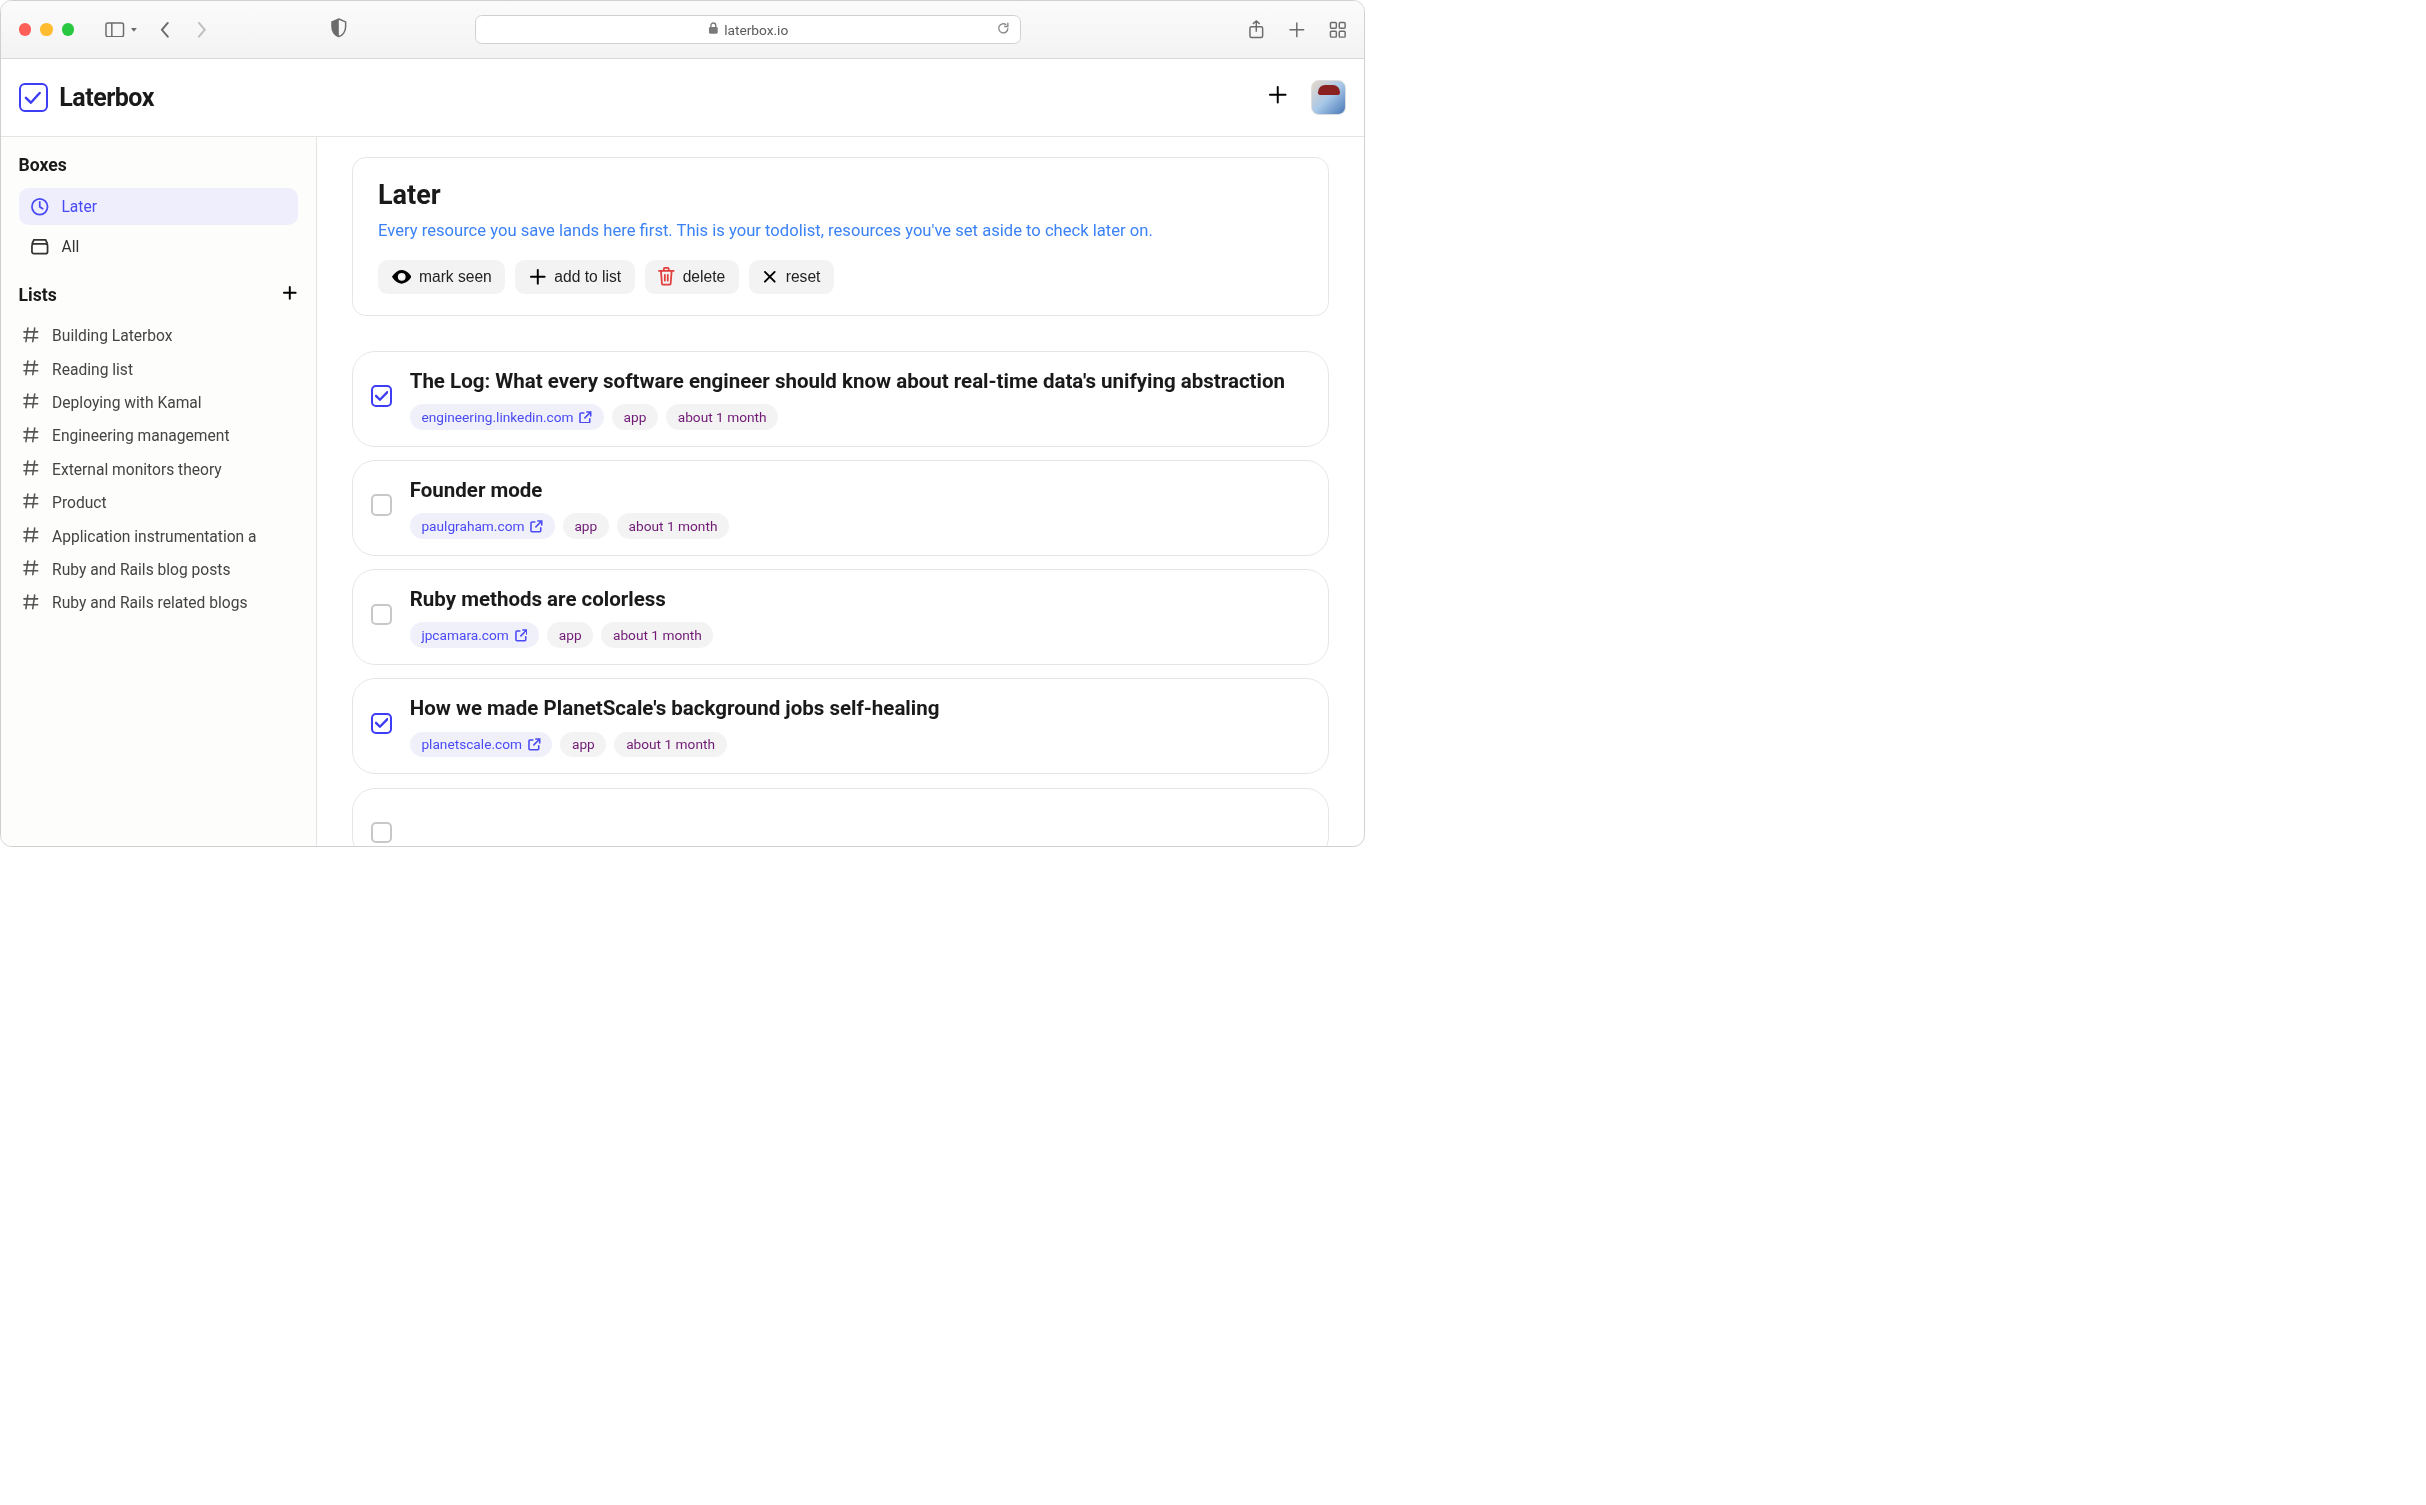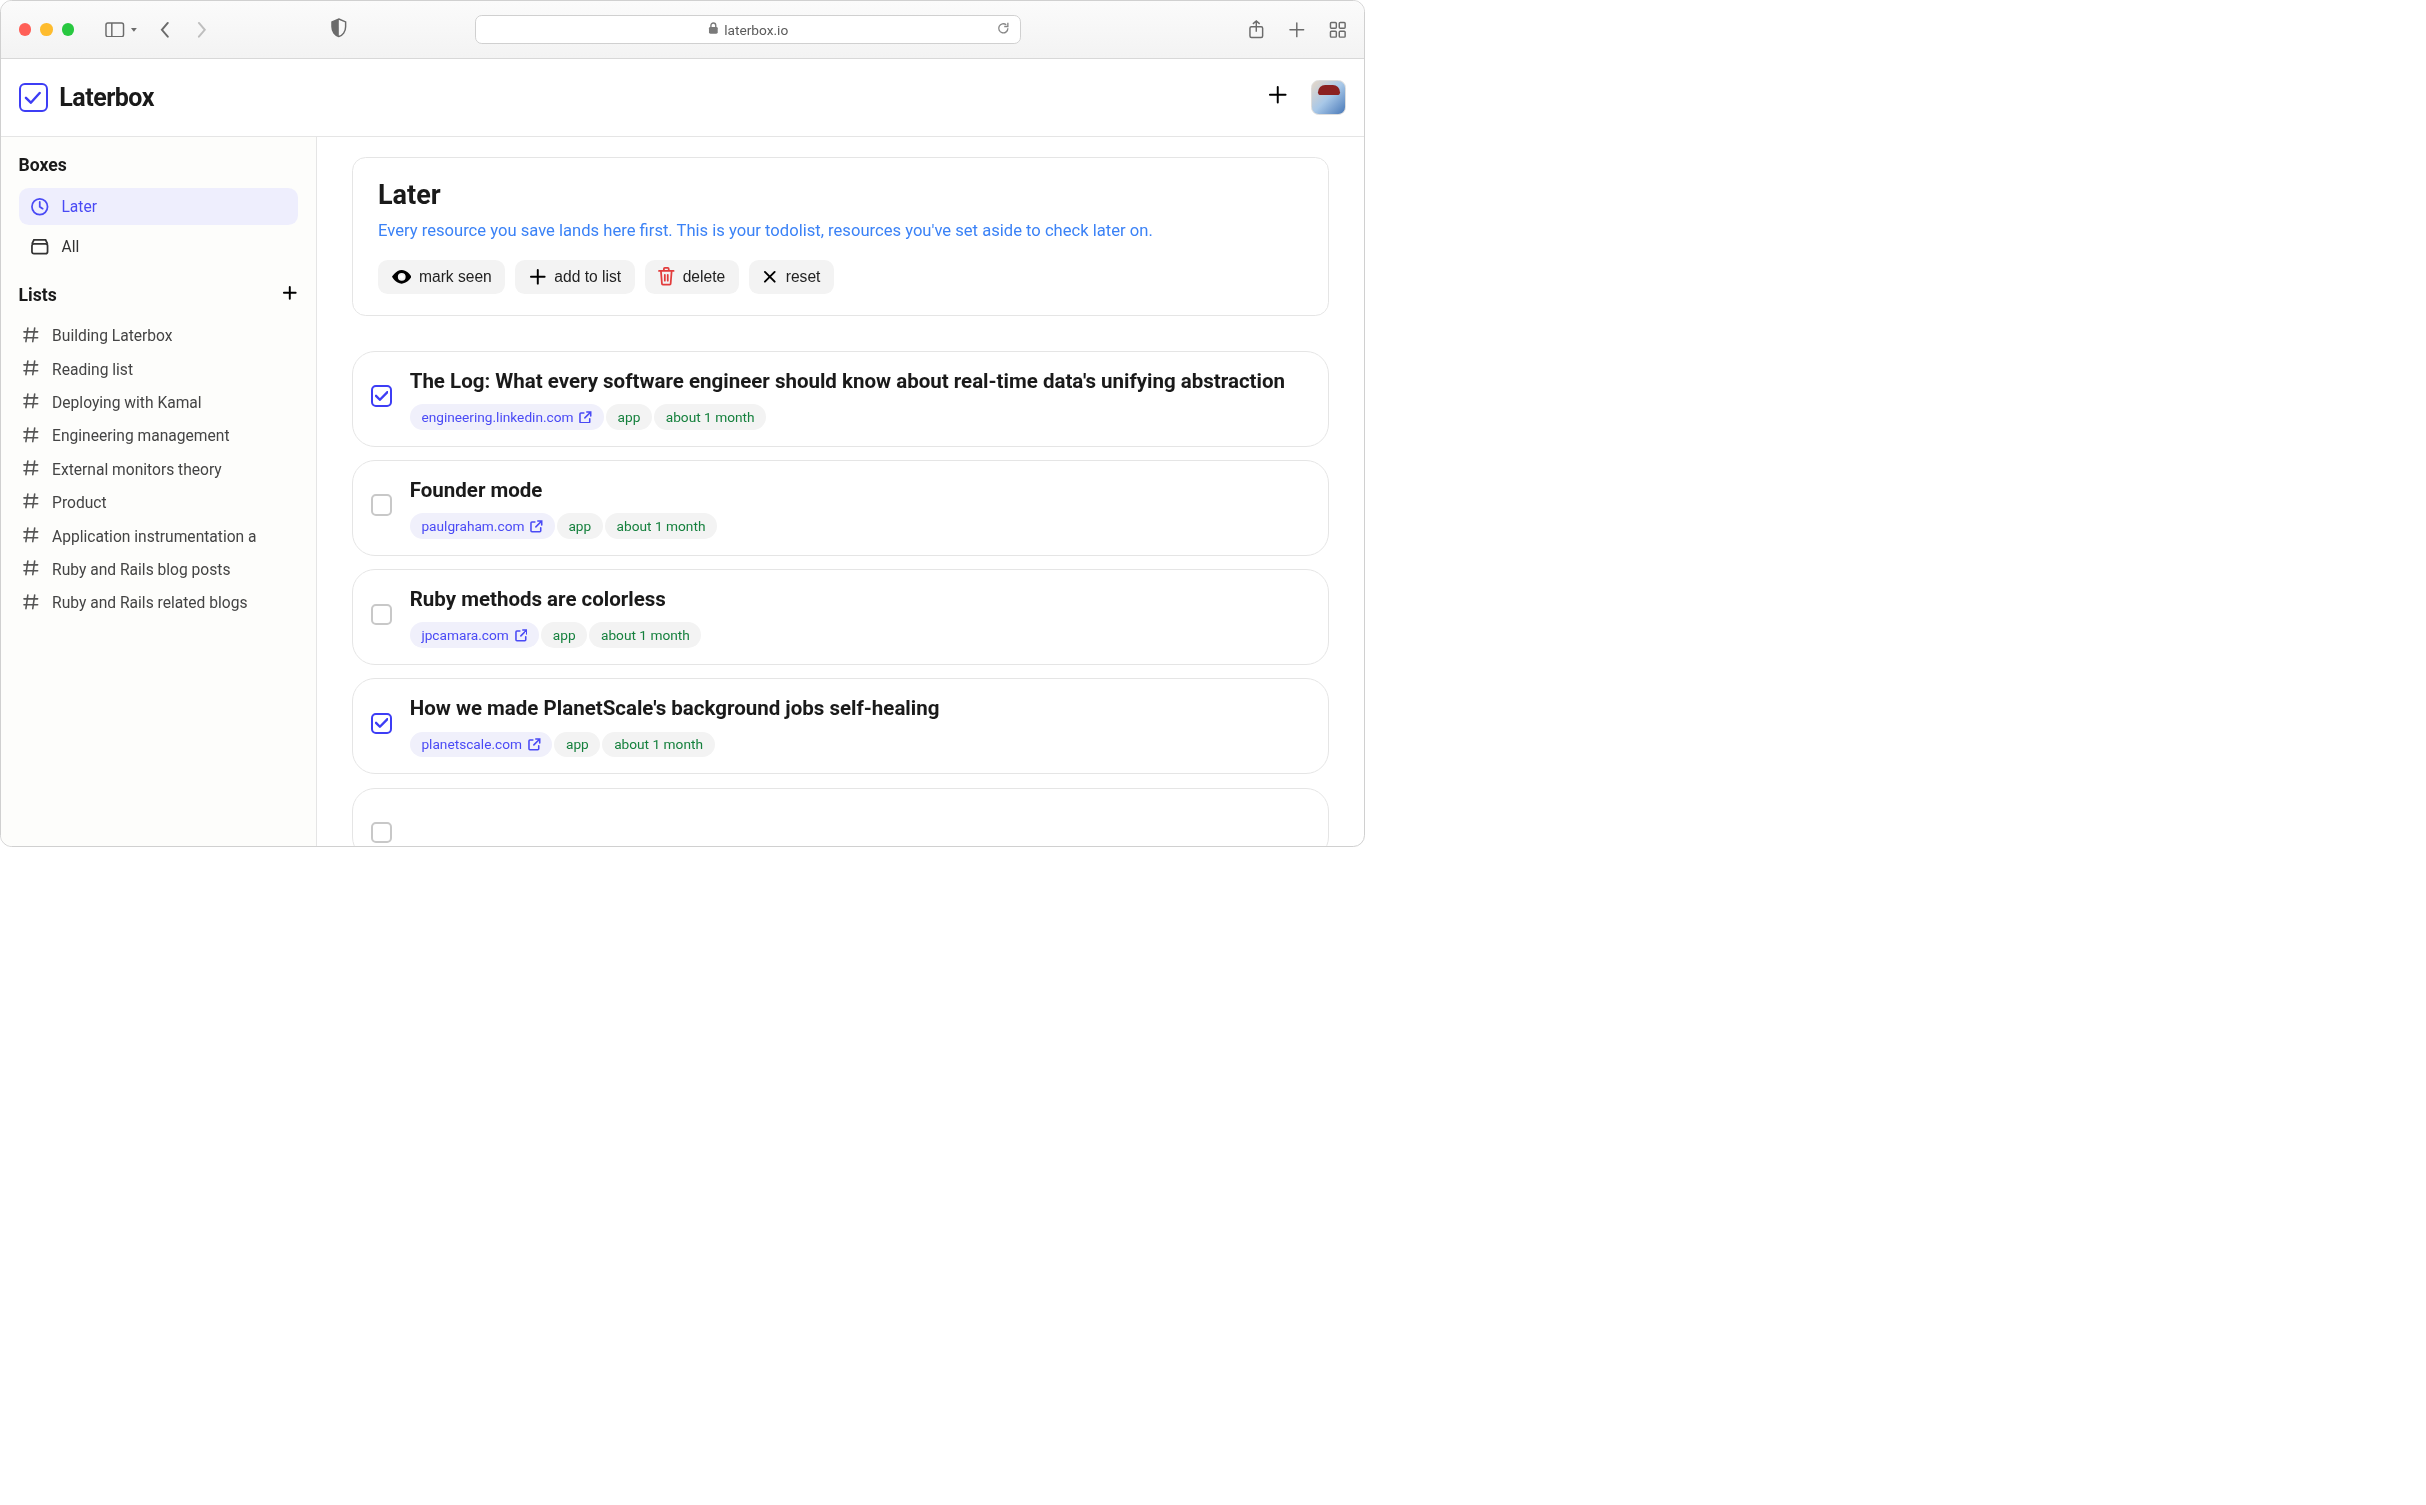--- a/index.html
+++ b/index.html
@@ -164,7 +164,7 @@
     .card-checkbox.checked { border-color: #3d3df5; color: #3d3df5; }
     .card-body { flex: 1; }
     .card-title { font-size: 20.5px; font-weight: 700; line-height: 1.3; margin-bottom: 9.8px; }
-    .card-meta { display: flex; gap: 2px; flex-wrap: wrap; }
+    .card-meta { display: flex; gap: 8px; flex-wrap: wrap; }
     .pill {
       display: inline-flex; align-items: center; gap: 5.9px;
       padding: 4.9px 11.7px;

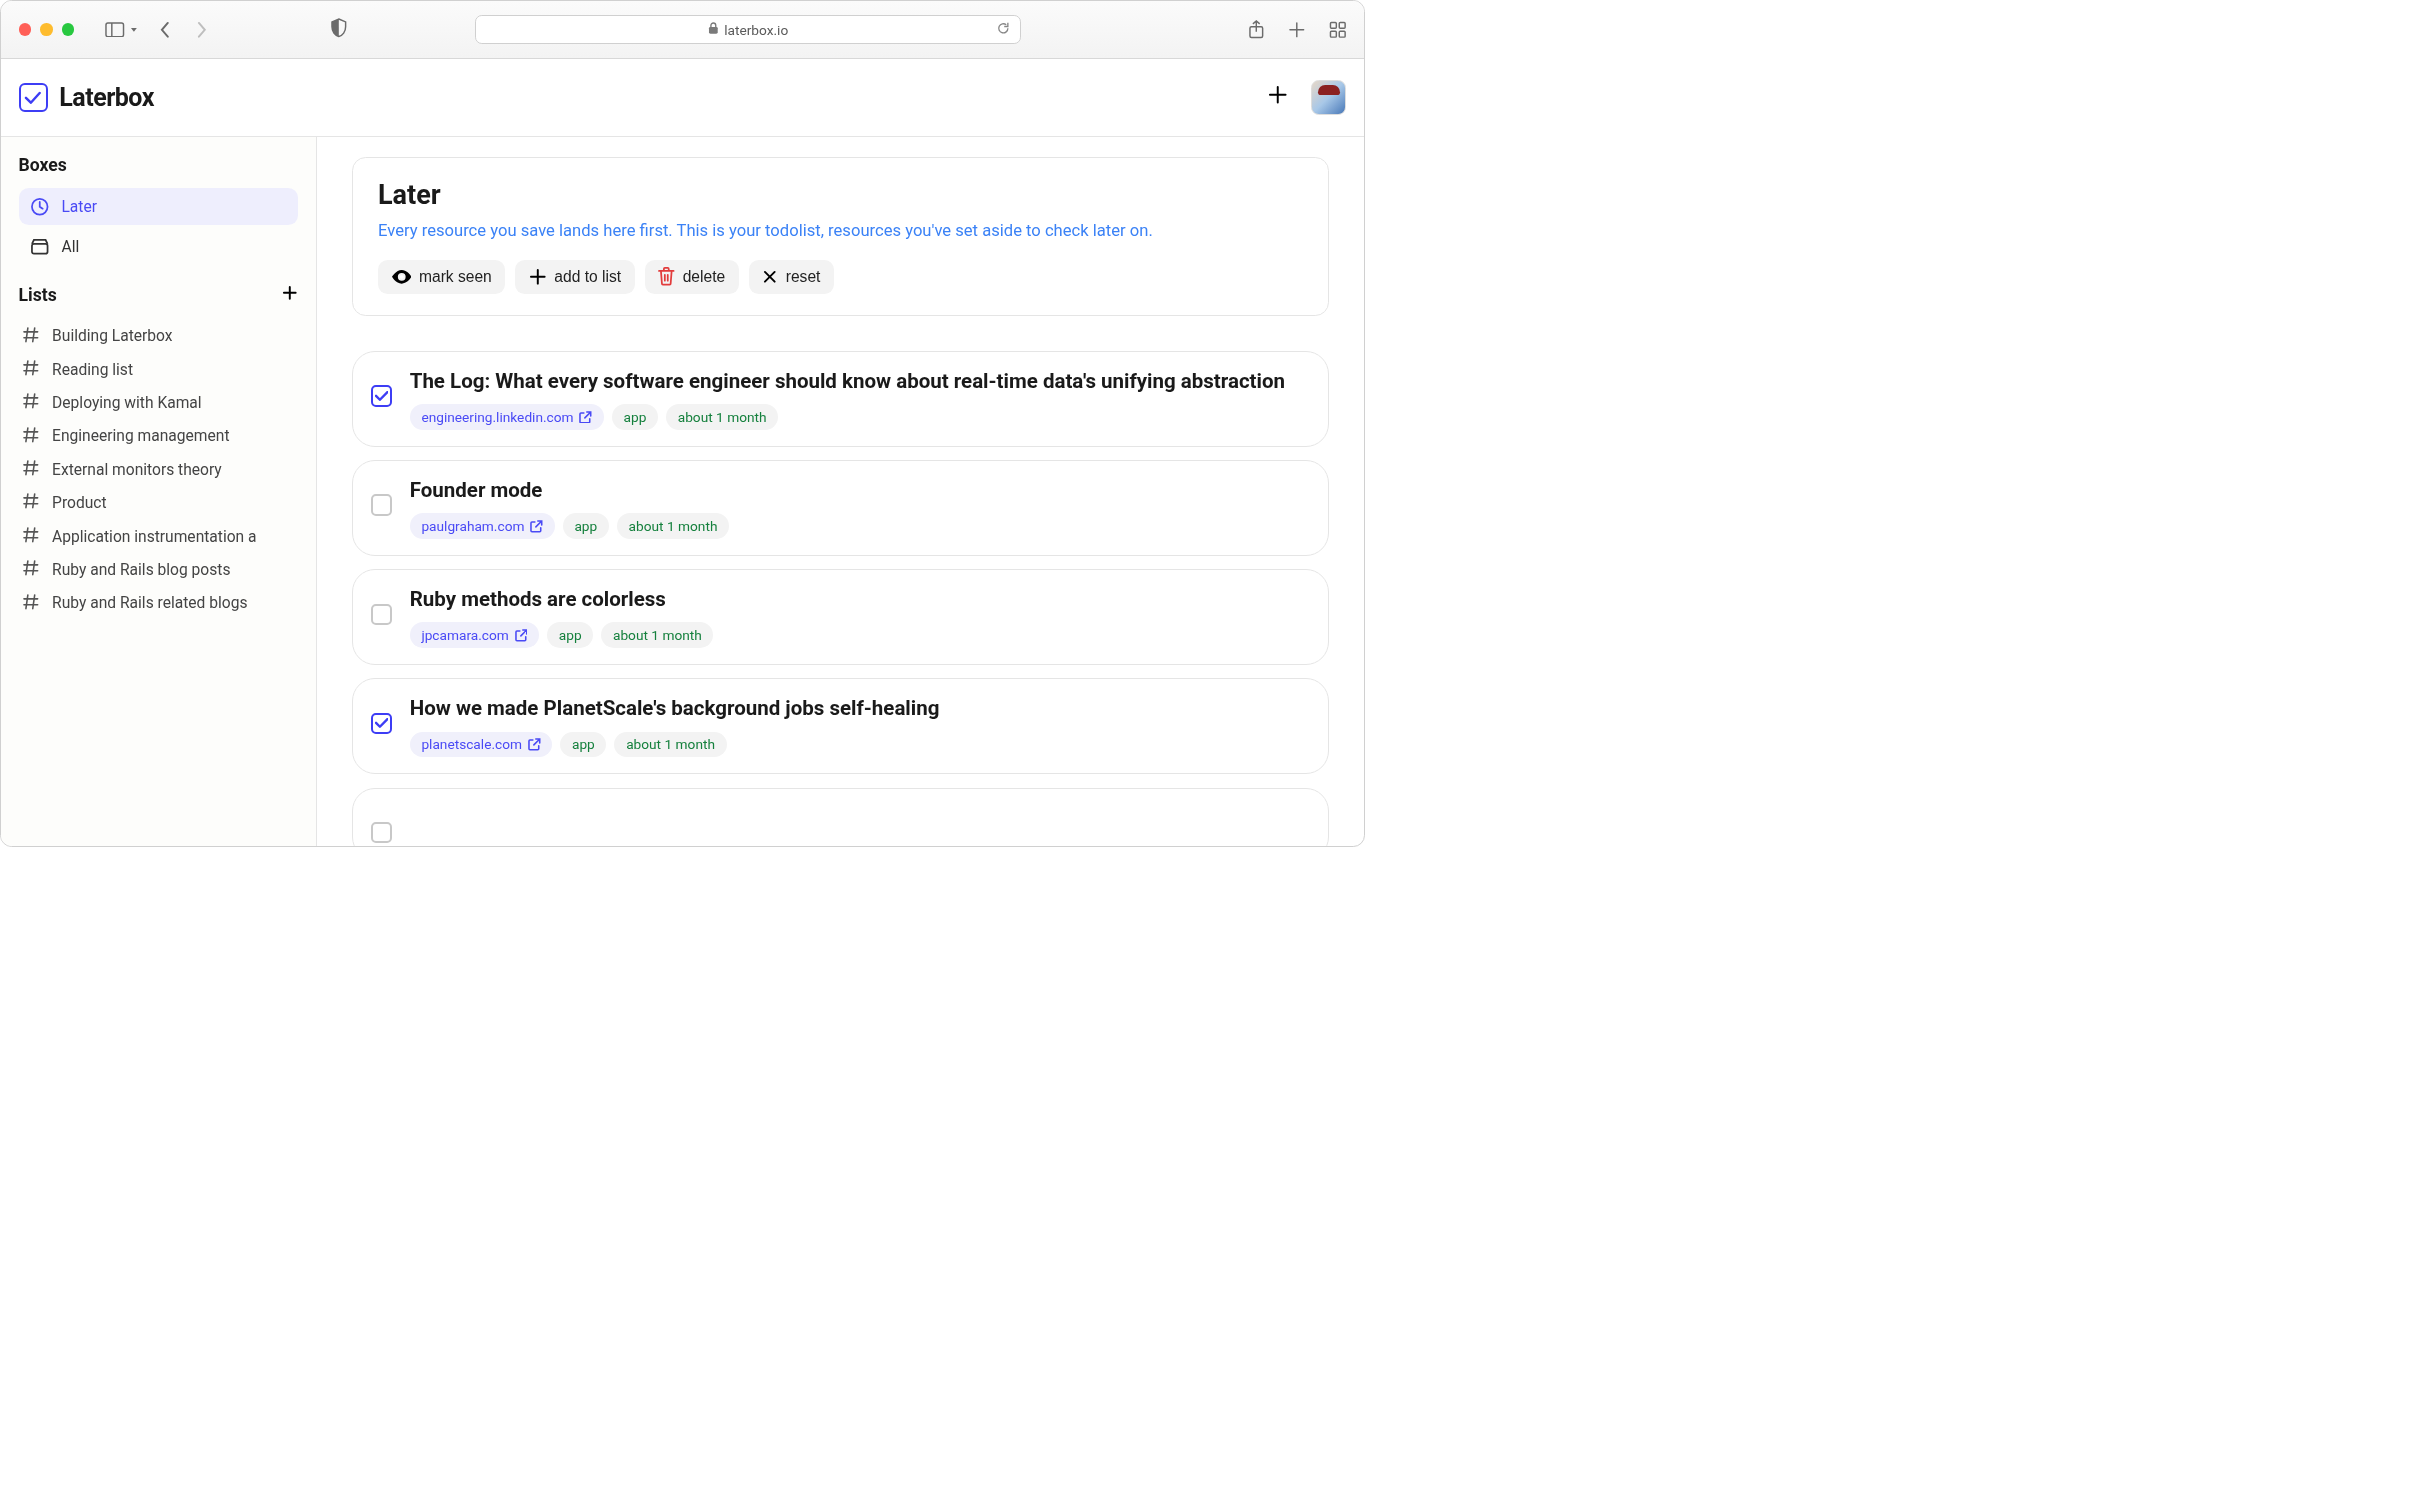--- a/index.html
+++ b/index.html
@@ -172,7 +172,7 @@
       font-size: 13.7px;
     }
     .pill.domain { background: #f0f0fb; color: #4a4af5; }
-    .pill.tag { background: #f3f3f3; color: #15803d; }
+    .pill.tag { background: #f3f3f3; color: #701a75; }
   </style>
 </head>
 <body>

